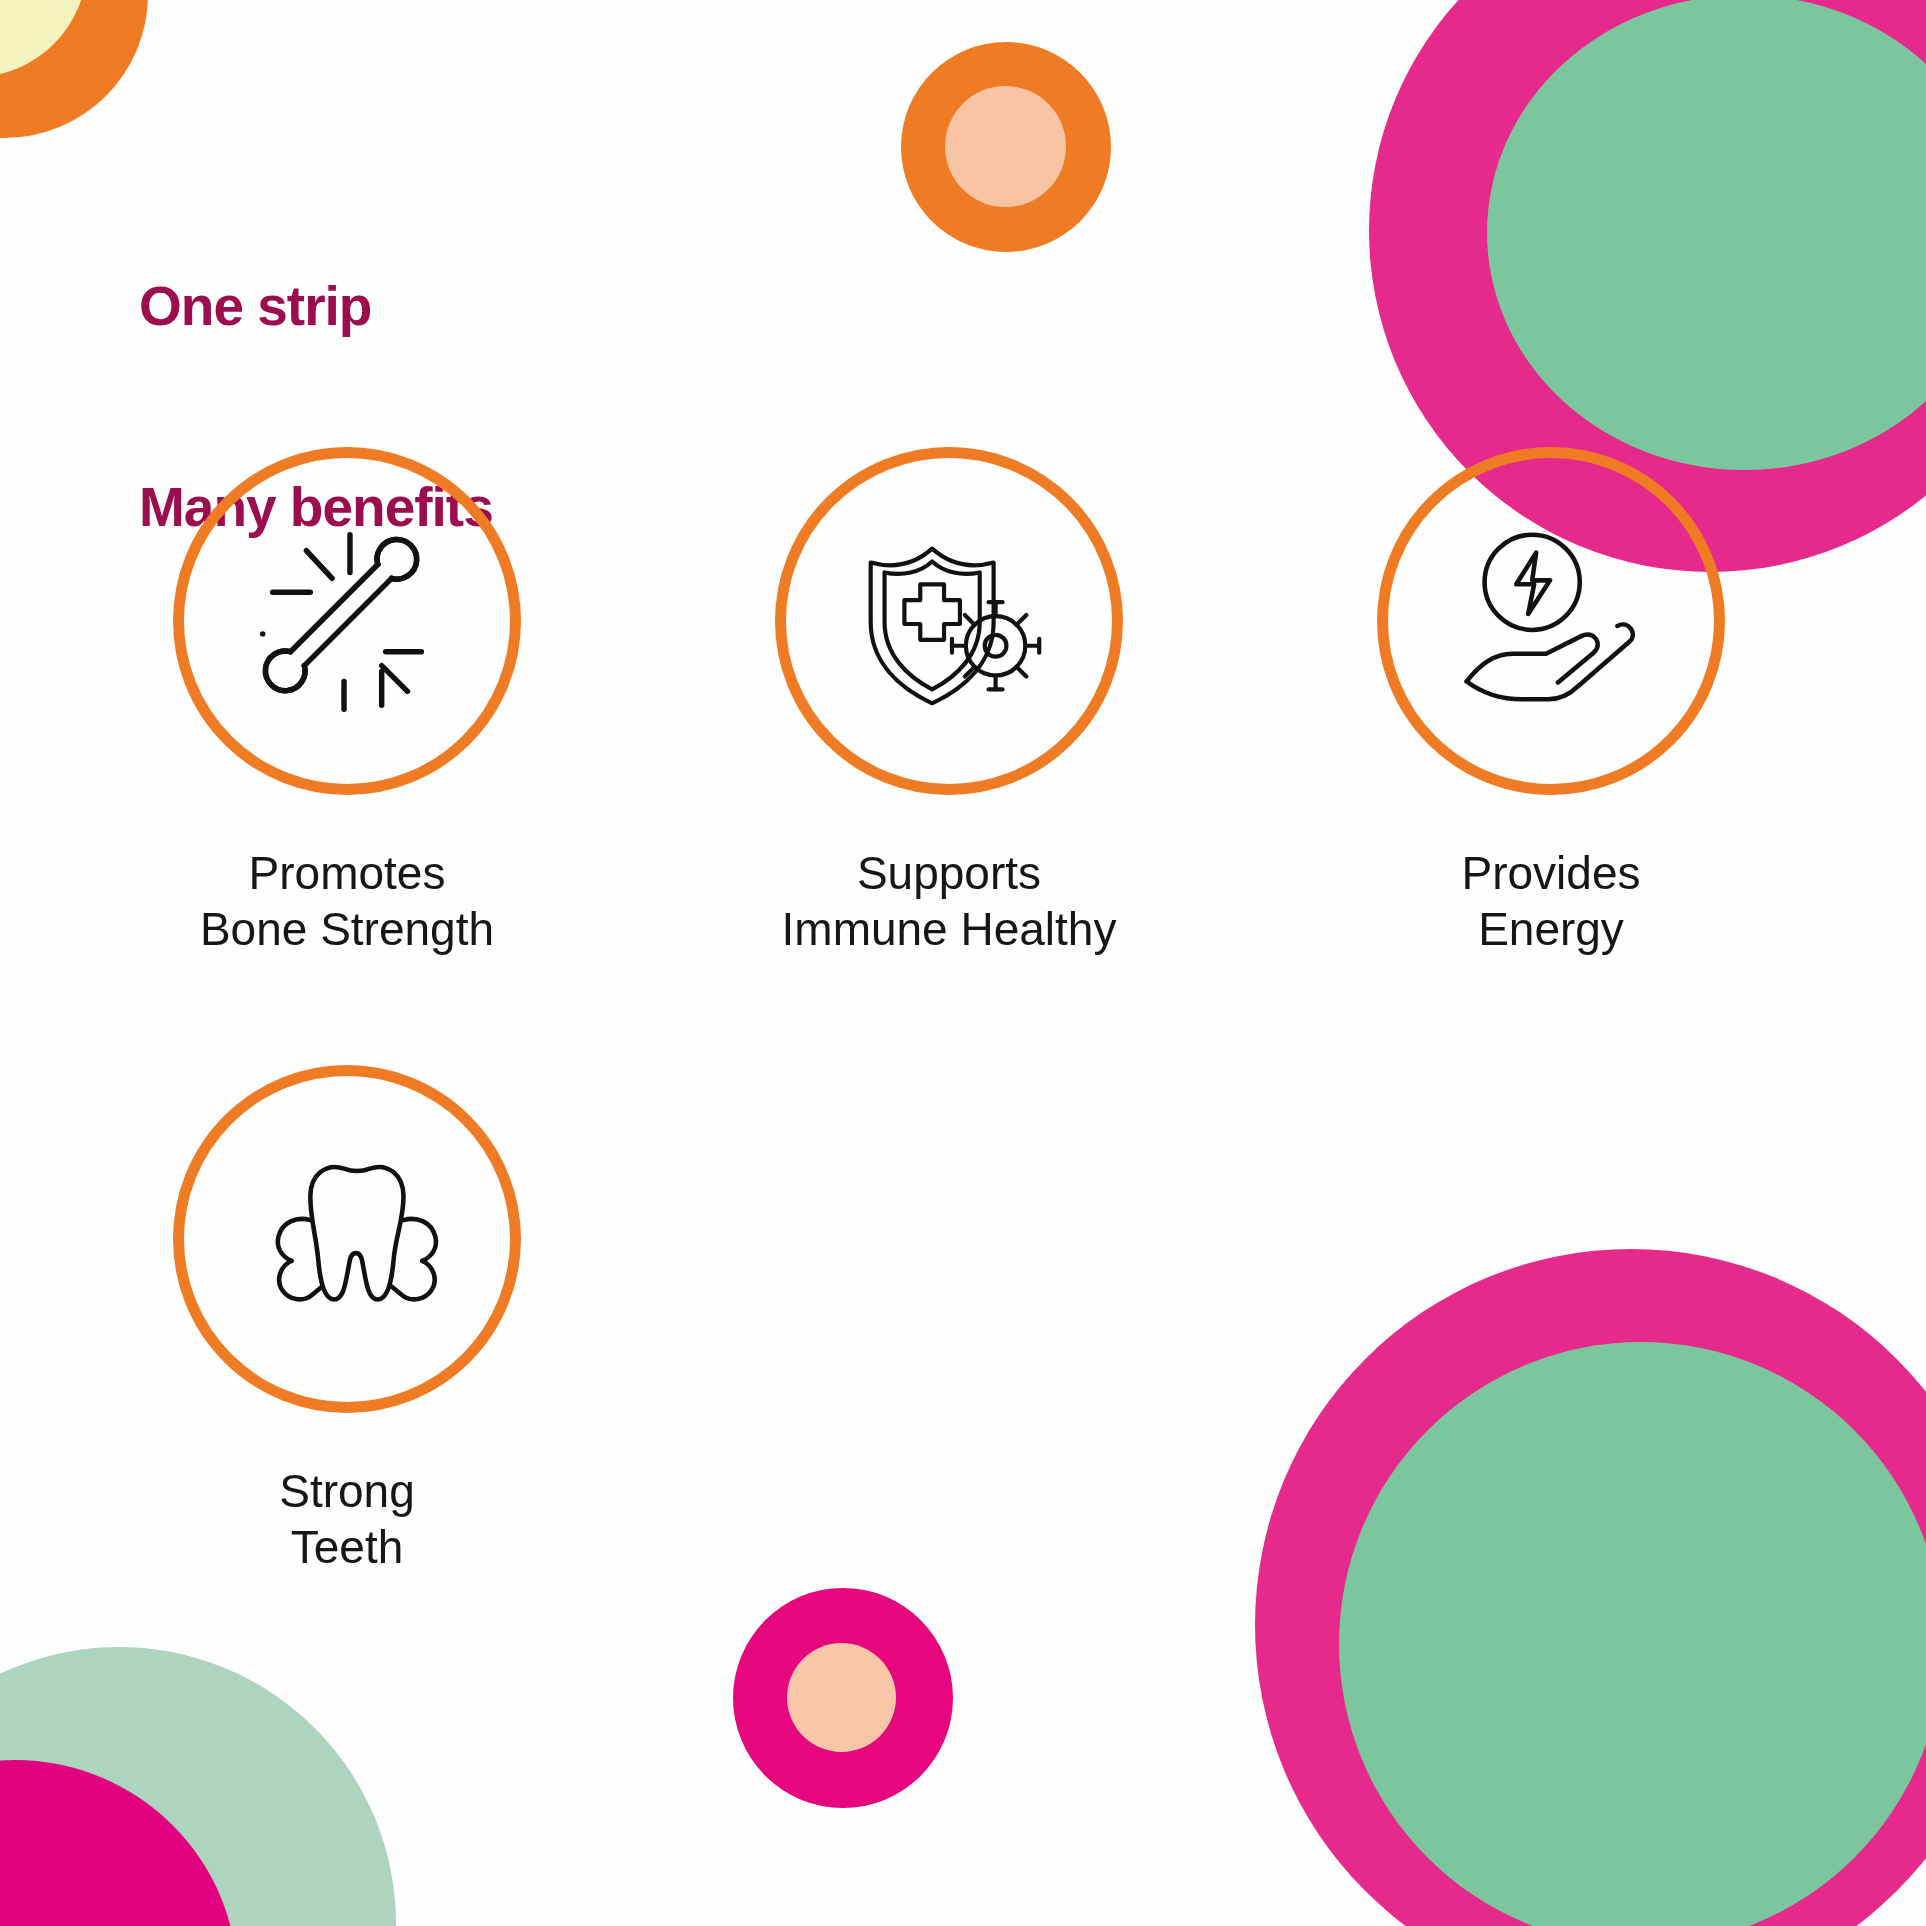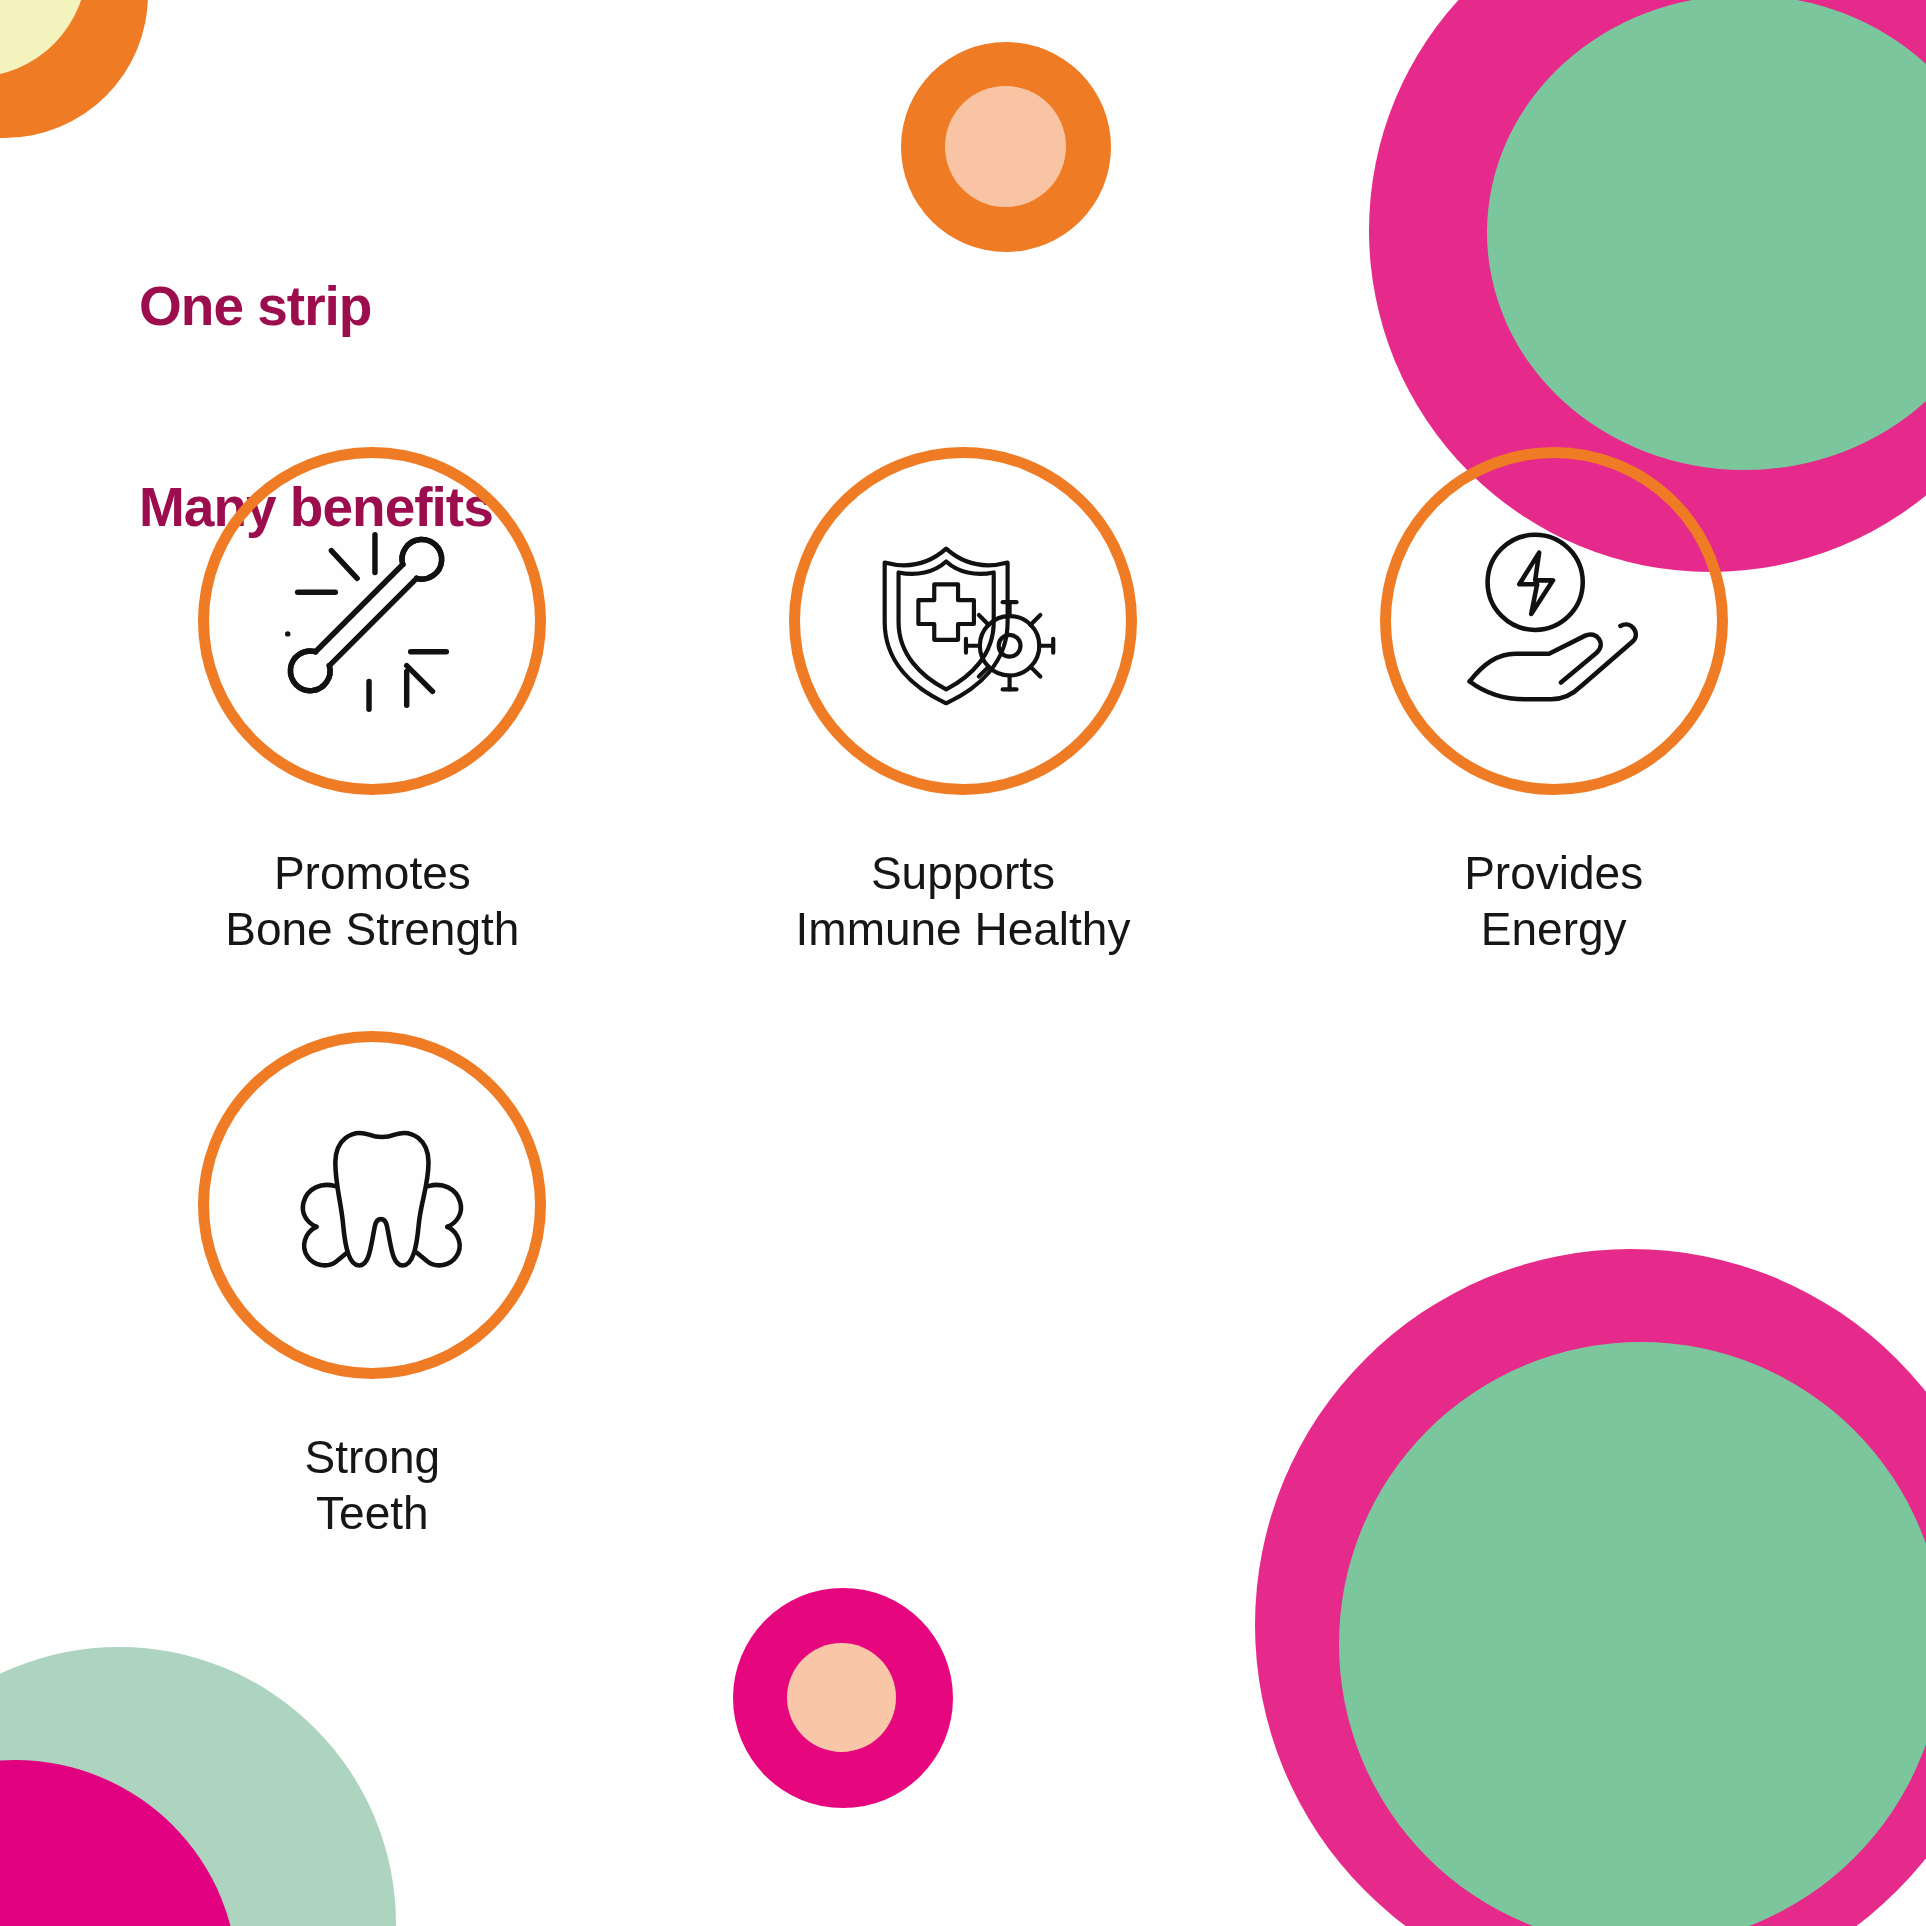--- a/index.html
+++ b/index.html
@@ -65,7 +65,7 @@
   
   .grid {
     position: absolute;
-    left: 77px;
+    left: 63px;
     top: 447px;
     width: 1772px;
     display: grid;
@@ -73,6 +73,7 @@
     grid-template-rows: repeat(2, 584px);
     column-gap: 0px;
     row-gap: 0px;
+    gap: 34px;
   }
   .cell {
     display: flex;

